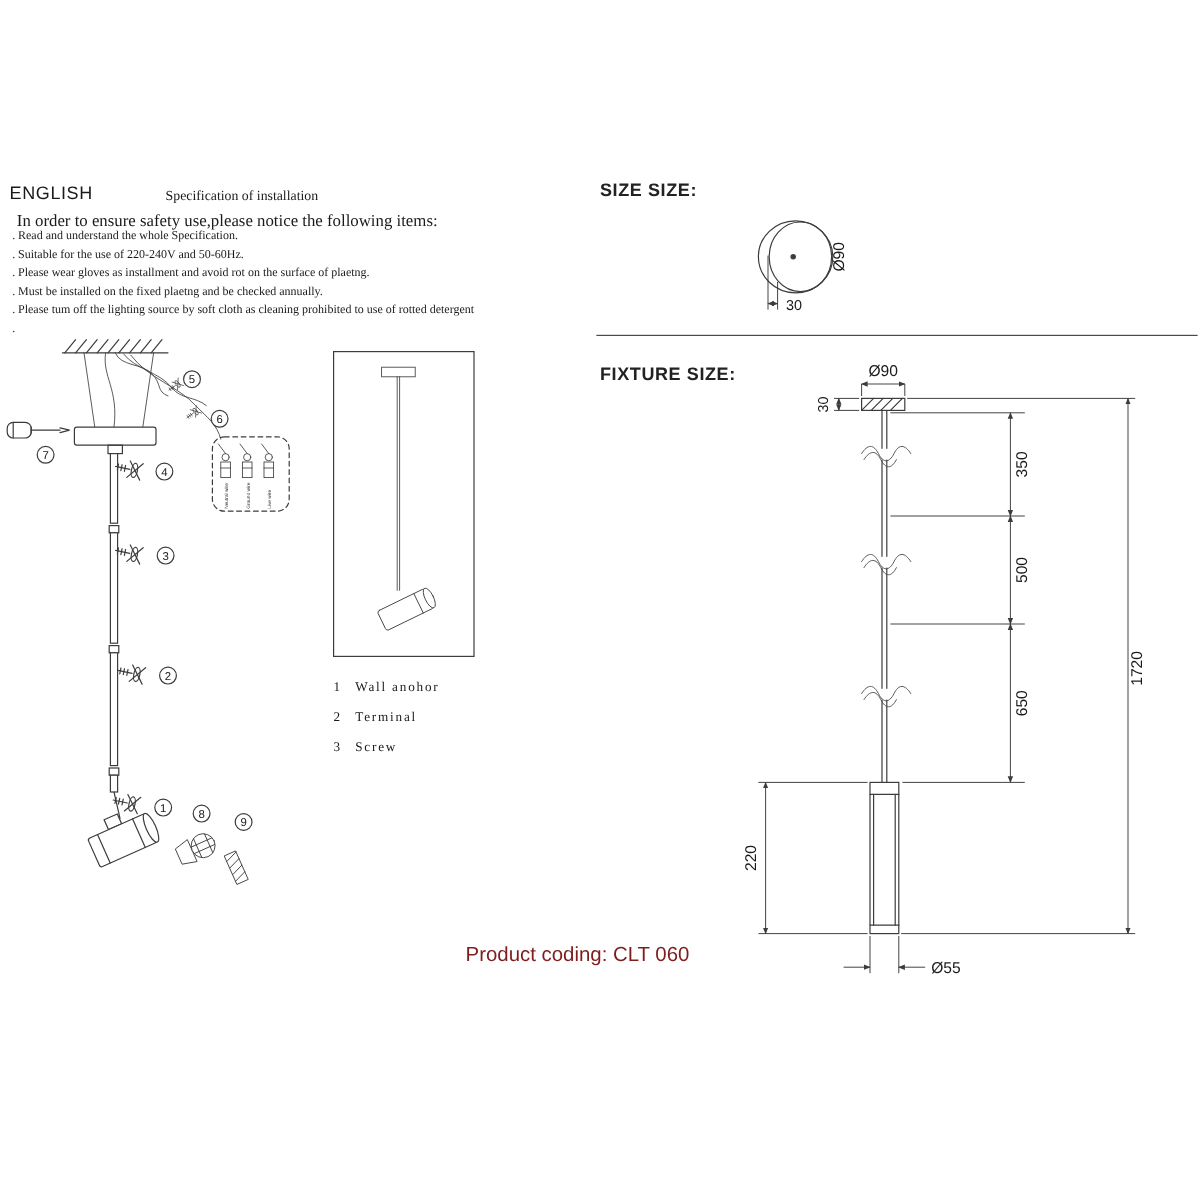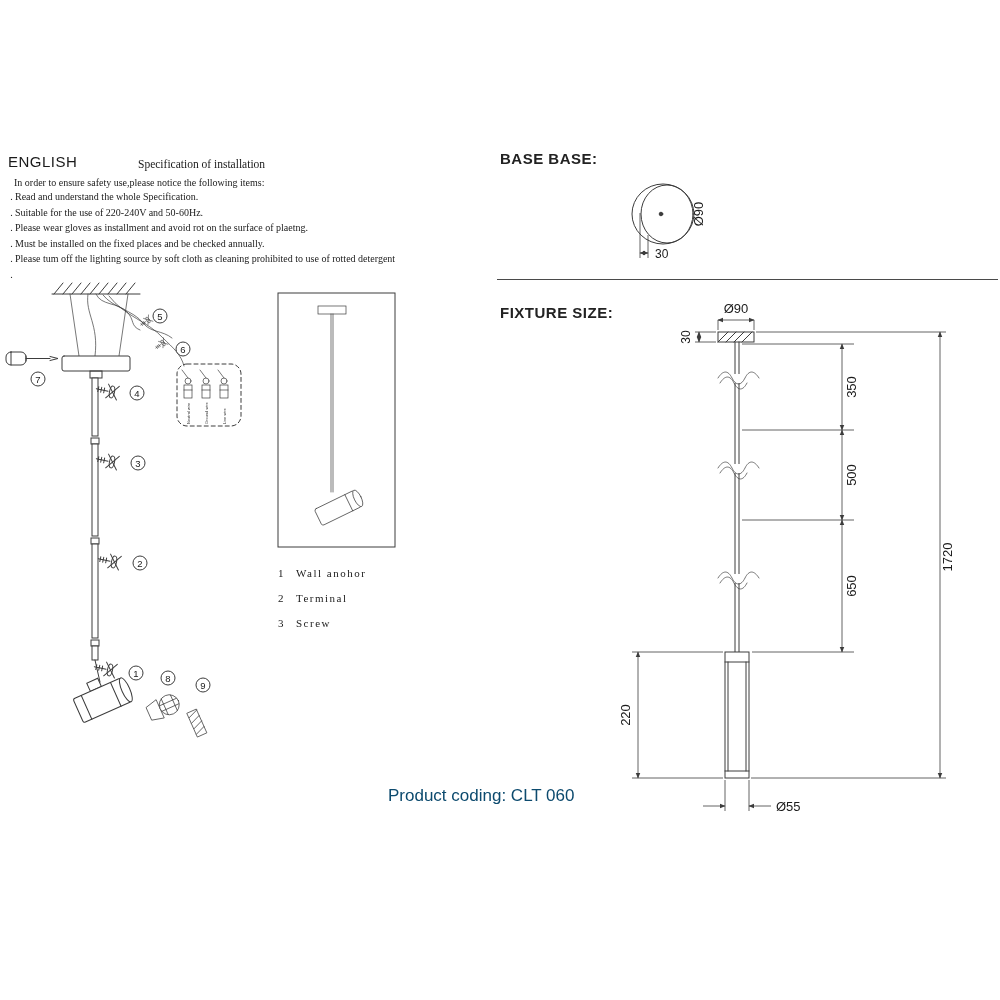--- a/index.html
+++ b/index.html
@@ -237,7 +237,7 @@
   <div class="legend-row"><span class="legend-num">3</span><span>Screw</span></div>
 </div>
 
-<div class="abs section-title base-title">BASE BASE:</div>
+<div class="abs section-title base-title">SIZE SIZE:</div>
 
 <svg style="left:490px;top:140px" width="300" height="140" viewBox="0 0 300 140">
   <defs>

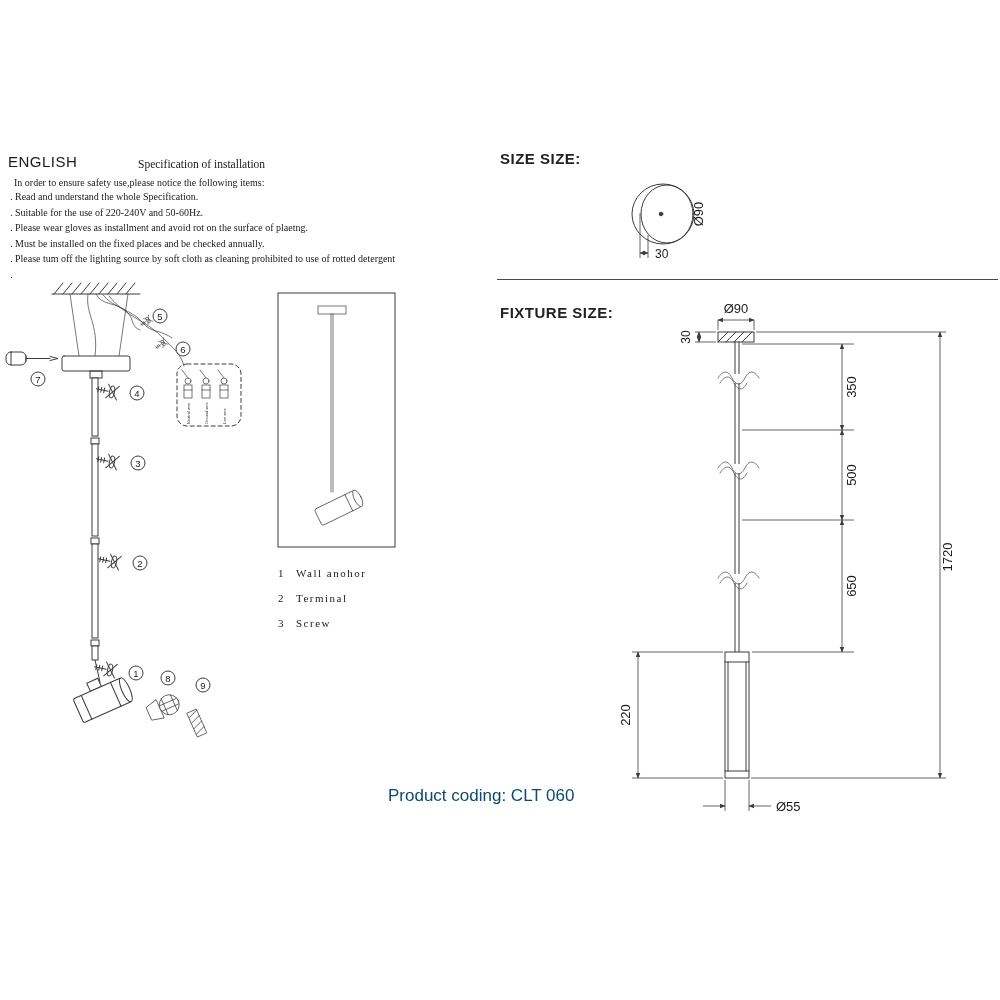--- a/index.html
+++ b/index.html
@@ -9,7 +9,7 @@
   .serif{font-family:"Liberation Serif",serif}
   .lang-heading{left:8px;top:153px;font-size:15px;letter-spacing:.5px}
   .spec-title{left:138px;top:158px;font-size:11.5px}
-  .intro{left:14px;top:177px;font-size:10px}
+  .intro{left:14px;top:177px;font-size:14px}
   .notice-list{left:8px;top:189px;width:452px;font-size:10px;line-height:15.5px}
   .notice-item{display:flex}
   .notice-bullet{width:7px;text-align:center;flex:0 0 auto}

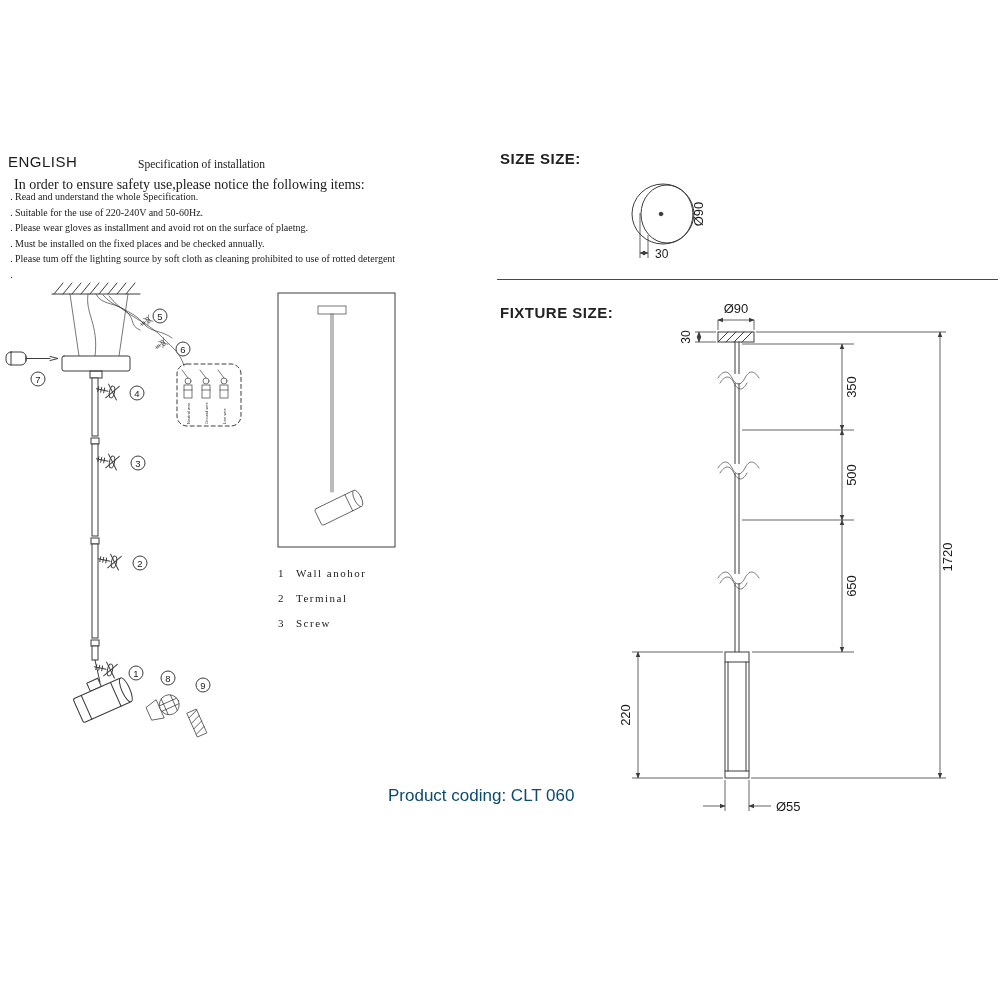--- a/index.html
+++ b/index.html
@@ -51,7 +51,7 @@
     </div>
   <div class="notice-item">
       <span class="notice-bullet">.</span>
-      <span>Must be installed on the fixed places and be checked annually.</span>
+      <span>Must be installed on the fixed plaetng and be checked annually.</span>
     </div>
   <div class="notice-item">
       <span class="notice-bullet">.</span>

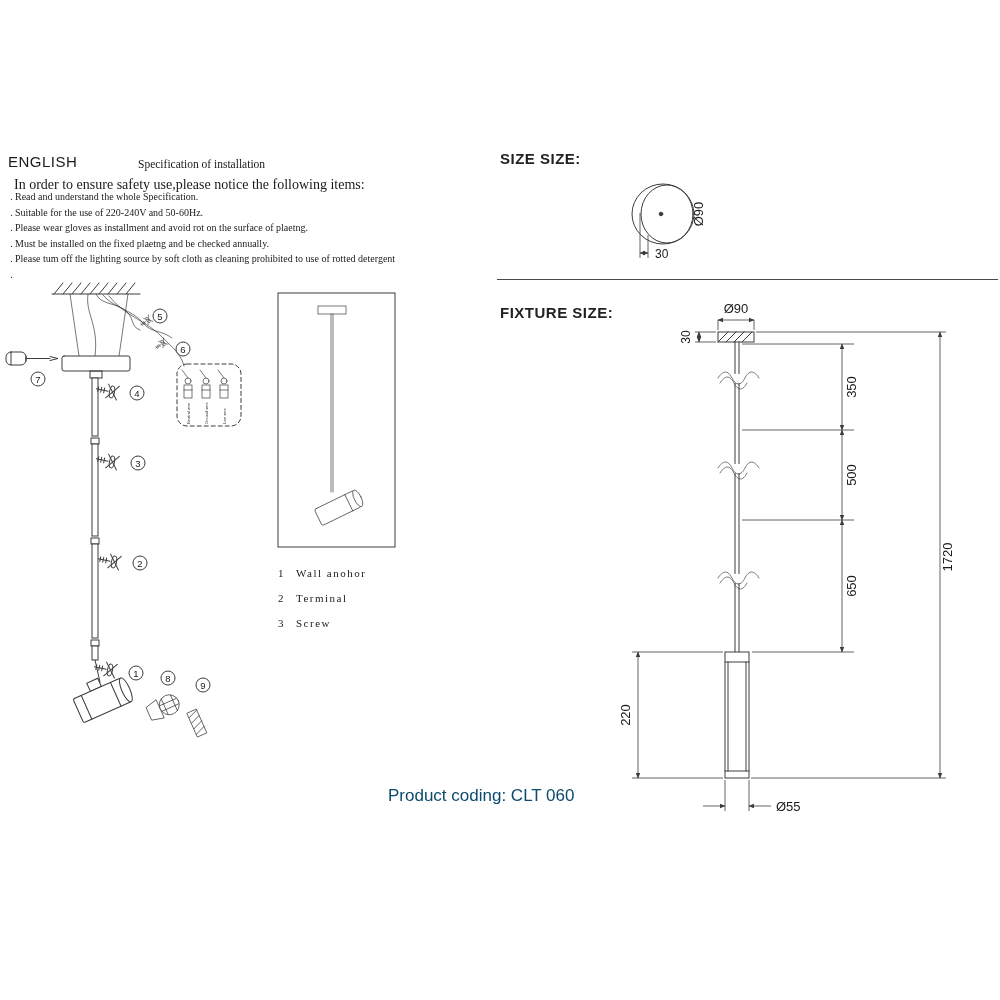--- a/index.html
+++ b/index.html
@@ -19,7 +19,7 @@
   .divider{left:497px;top:279px;width:501px;height:1px;background:#4a4a4a}
   .legend{left:278px;top:561px;font-size:11px;letter-spacing:1.5px;line-height:25px}
   .legend-num{display:inline-block;width:18px}
-  .product-coding{left:388px;top:786px;font-size:17px;color:#0c4a6e}
+  .product-coding{left:388px;top:786px;font-size:17px;color:#7f1d1d}
   svg{position:absolute;overflow:visible}
   svg .ln{stroke:#3c3c3c;fill:none;stroke-width:1;stroke-linecap:round}
   svg .thin{stroke-width:.7}

